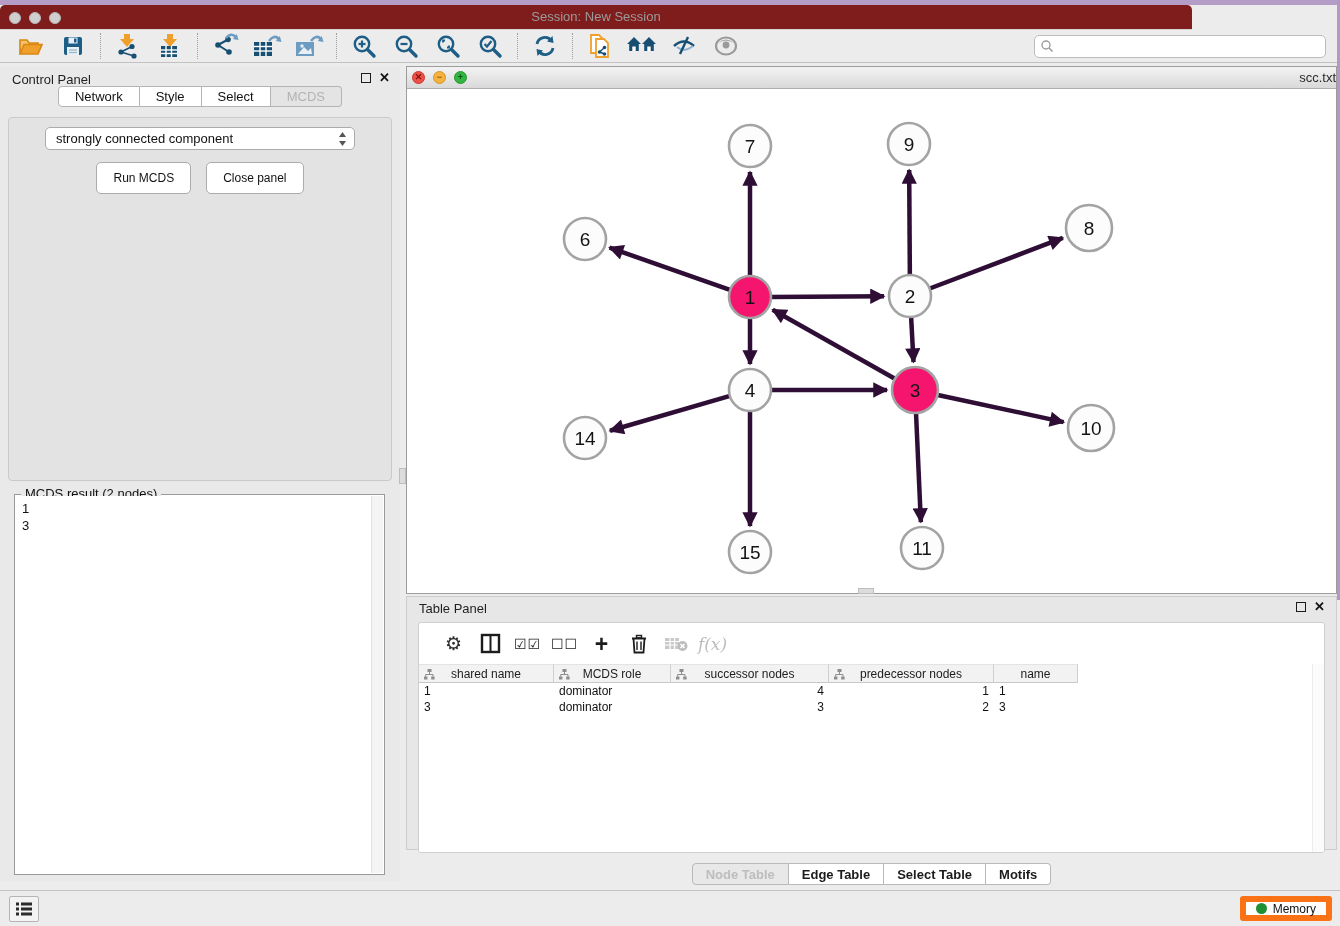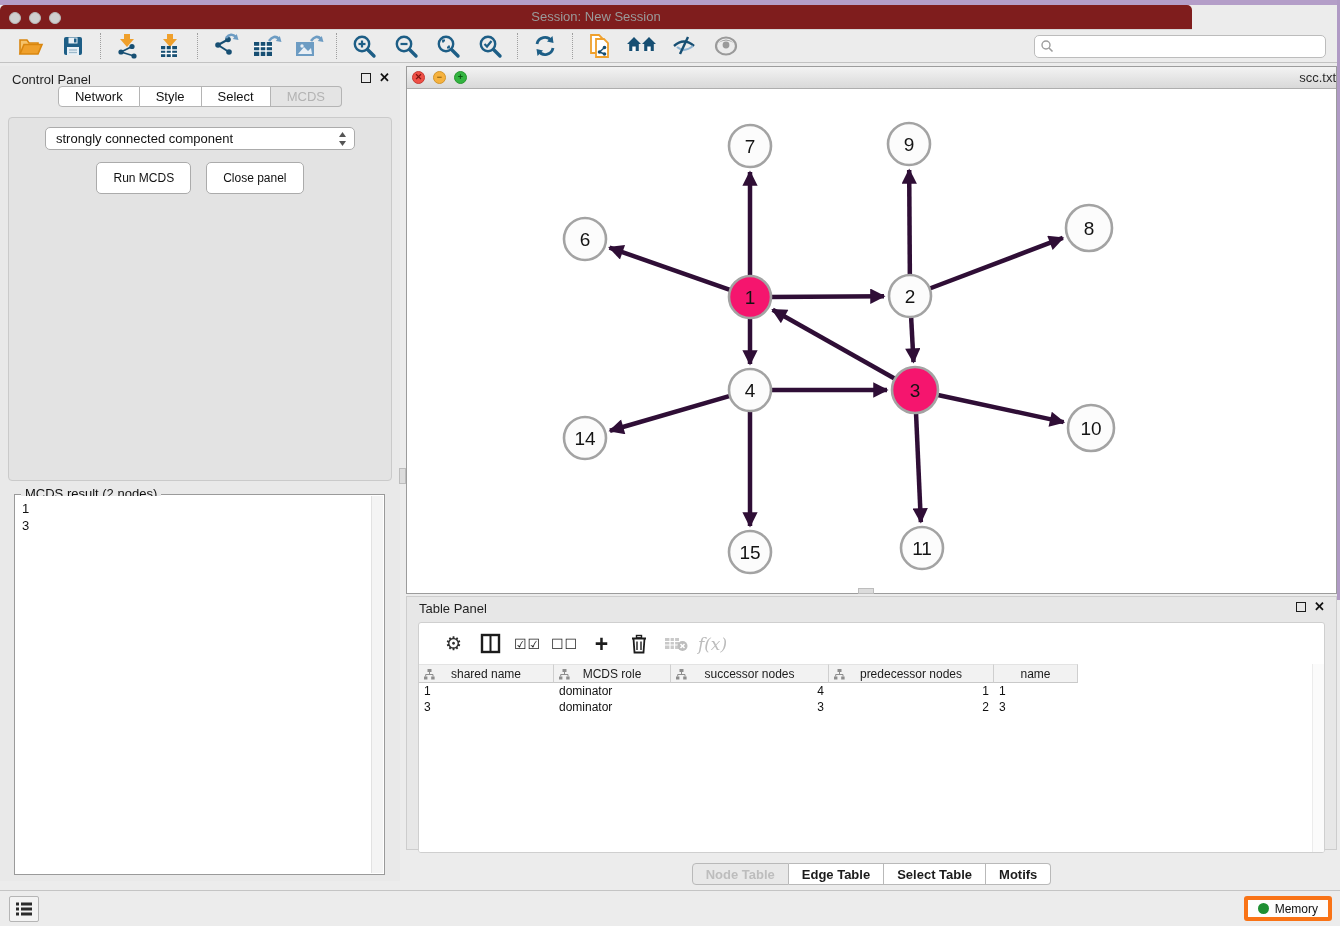--- a/index.html
+++ b/index.html
@@ -119,7 +119,7 @@
     border-top:1px solid #c4c4c4; }
   .list-btn { position:absolute; left:9px; top:5px; width:30px; height:26px; background:#f3f3f3;
     border:1px solid #b5b5b5; border-radius:2px; display:flex; align-items:center; justify-content:center; }
-  .memory-btn { position:absolute; right:8px; top:5px; height:25px; background:#fdfdfd; border:4px solid #f97316;
+  .memory-btn { position:absolute; right:8px; top:5px; height:25px; background:#fdfdfd; border:6px solid #f97316;
     border-radius:3px; display:flex; align-items:center; gap:6px; padding:0 10px; font-size:12px; color:#111; }
   .mem-dot { width:11px; height:11px; border-radius:50%; background:#1f8f33; }
 </style>

